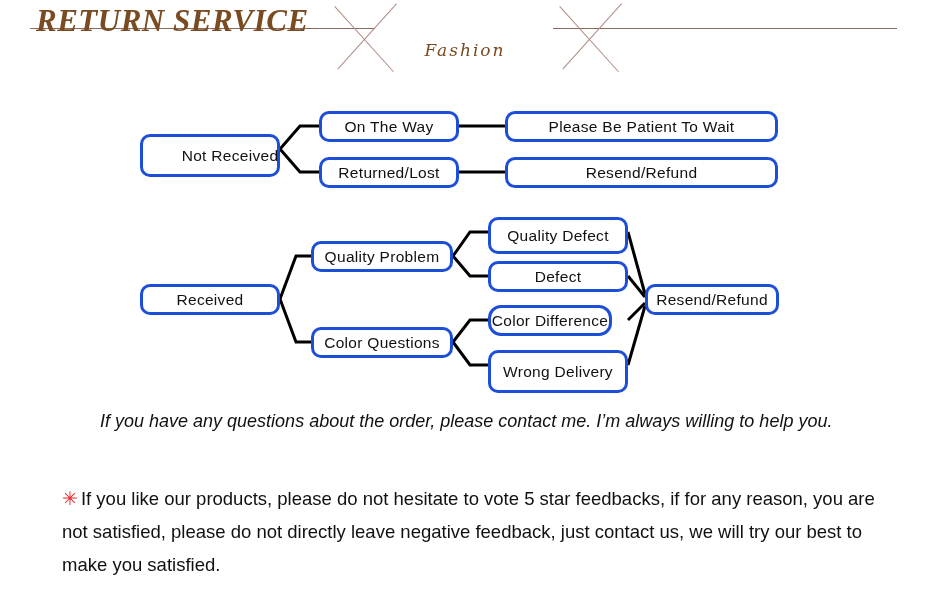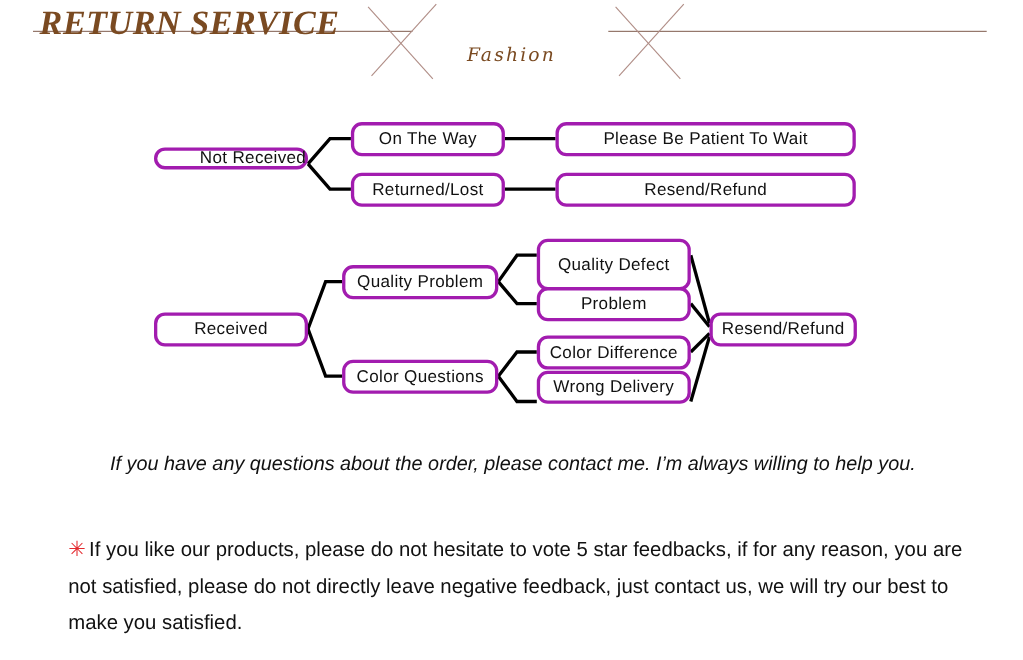--- a/index.html
+++ b/index.html
@@ -84,7 +84,7 @@
   .node {
     position: absolute;
     box-sizing: border-box;
-    border: 3px solid #a21caf;
+    border: 3px solid #1d4ed8;
     border-radius: 10px;
     background: #ffffff;
     display: flex;

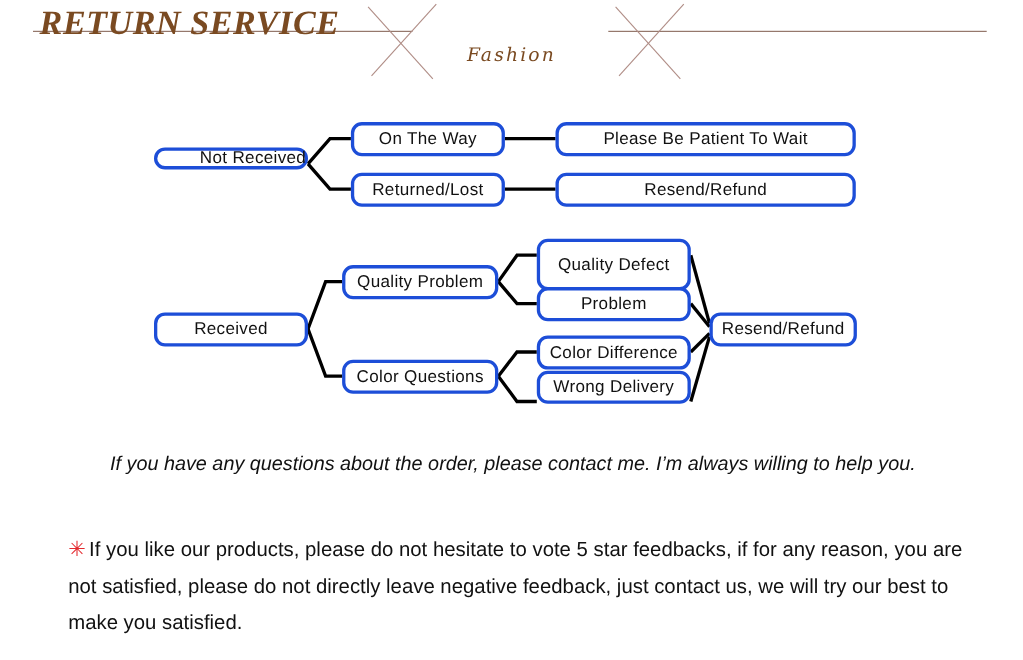--- a/index.html
+++ b/index.html
@@ -158,7 +158,7 @@
       <path d="M628,270 L645,211" stroke="#000000" stroke-width="3" fill="none" stroke-linecap="butt" stroke-linejoin="miter"></path>
     </svg>
   <div id="flow-nodes">
-      <div class="node" style="left: 140px; top: 39px; width: 140px; height: 20px; padding-left: 40px;">Not Received</div>
+      <div class="node" style="left: 140px; top: 39px; width: 140px; height: 43px; padding-left: 40px;">Not Received</div>
       <div class="node" style="left: 319px; top: 16px; width: 140px; height: 31px;">On The Way</div>
       <div class="node" style="left: 319px; top: 62px; width: 140px; height: 31px;">Returned/Lost</div>
       <div class="node" style="left: 505px; top: 16px; width: 273px; height: 31px;">Please Be Patient To Wait</div>

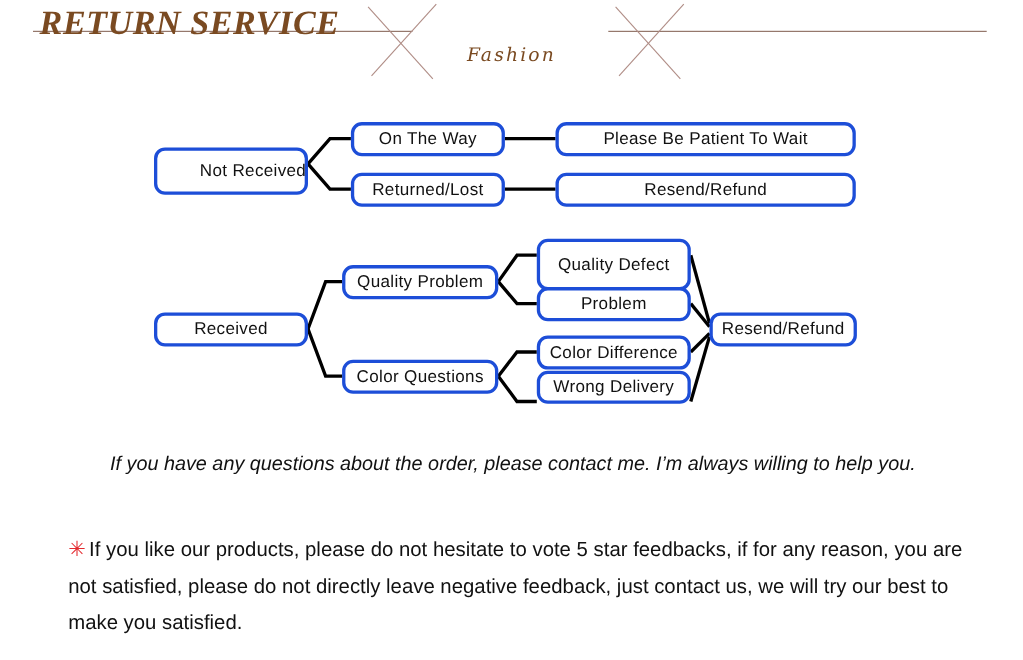--- a/index.html
+++ b/index.html
@@ -166,7 +166,7 @@
       <div class="node" style="left: 140px; top: 189px; width: 140px; height: 31px;">Received</div>
       <div class="node" style="left: 311px; top: 146px; width: 142px; height: 31px;">Quality Problem</div>
       <div class="node" style="left: 311px; top: 232px; width: 142px; height: 31px;">Color Questions</div>
-      <div class="node" style="left: 488px; top: 122px; width: 140px; height: 47px;">Quality Defect</div>
+      <div class="node" style="left: 488px; top: 122px; width: 140px; height: 37px;">Quality Defect</div>
       <div class="node" style="left: 488px; top: 166px; width: 140px; height: 31px;">Problem</div>
       <div class="node" style="left: 488px; top: 210px; width: 140px; height: 31px;">Color Difference</div>
       <div class="node" style="left: 488px; top: 242px; width: 140px; height: 30px;">Wrong Delivery</div>

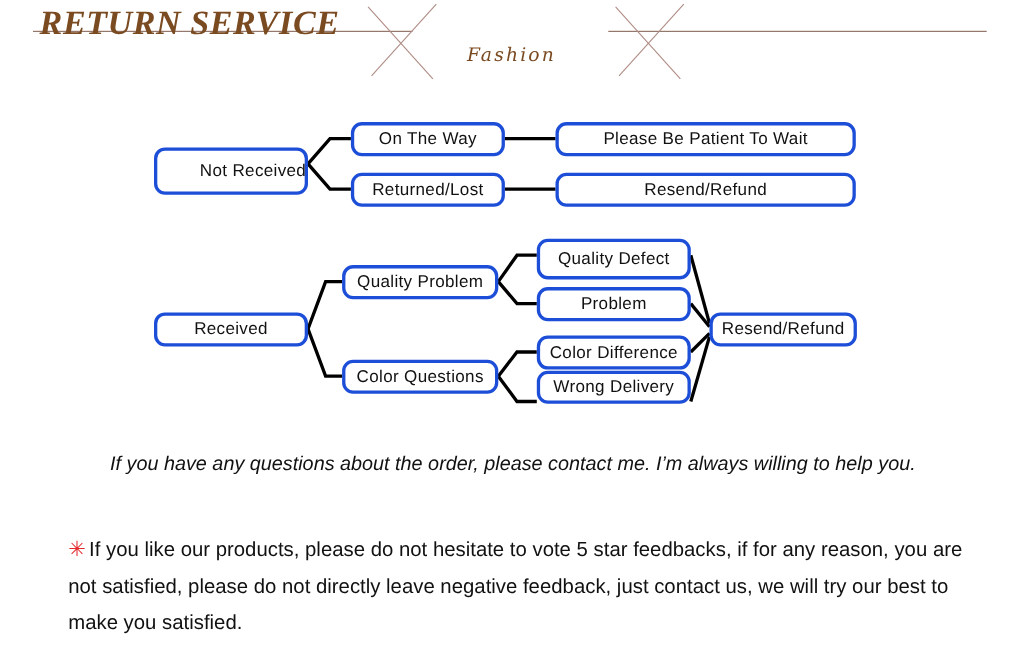--- a/index.html
+++ b/index.html
@@ -167,7 +167,7 @@
       <div class="node" style="left: 311px; top: 146px; width: 142px; height: 31px;">Quality Problem</div>
       <div class="node" style="left: 311px; top: 232px; width: 142px; height: 31px;">Color Questions</div>
       <div class="node" style="left: 488px; top: 122px; width: 140px; height: 37px;">Quality Defect</div>
-      <div class="node" style="left: 488px; top: 166px; width: 140px; height: 31px;">Problem</div>
+      <div class="node" style="left: 488px; top: 166px; width: 140px; height: 31px;">Defect</div>
       <div class="node" style="left: 488px; top: 210px; width: 140px; height: 31px;">Color Difference</div>
       <div class="node" style="left: 488px; top: 242px; width: 140px; height: 30px;">Wrong Delivery</div>
       <div class="node" style="left: 645px; top: 189px; width: 134px; height: 31px;">Resend/Refund</div>

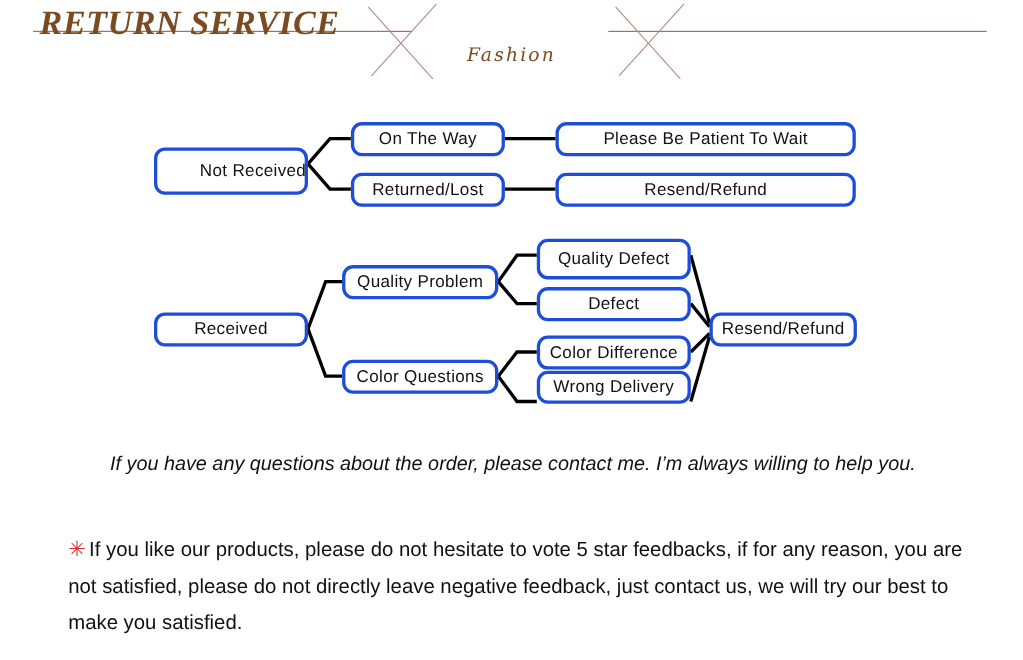--- a/index.html
+++ b/index.html
@@ -168,7 +168,7 @@
       <div class="node" style="left: 311px; top: 232px; width: 142px; height: 31px;">Color Questions</div>
       <div class="node" style="left: 488px; top: 122px; width: 140px; height: 37px;">Quality Defect</div>
       <div class="node" style="left: 488px; top: 166px; width: 140px; height: 31px;">Defect</div>
-      <div class="node" style="left: 488px; top: 210px; width: 140px; height: 31px;">Color Difference</div>
+      <div class="node" style="left: 488px; top: 210px; width: 124px; height: 31px; border-radius: 13px;">Color Difference</div>
       <div class="node" style="left: 488px; top: 242px; width: 140px; height: 30px;">Wrong Delivery</div>
       <div class="node" style="left: 645px; top: 189px; width: 134px; height: 31px;">Resend/Refund</div>
     </div>

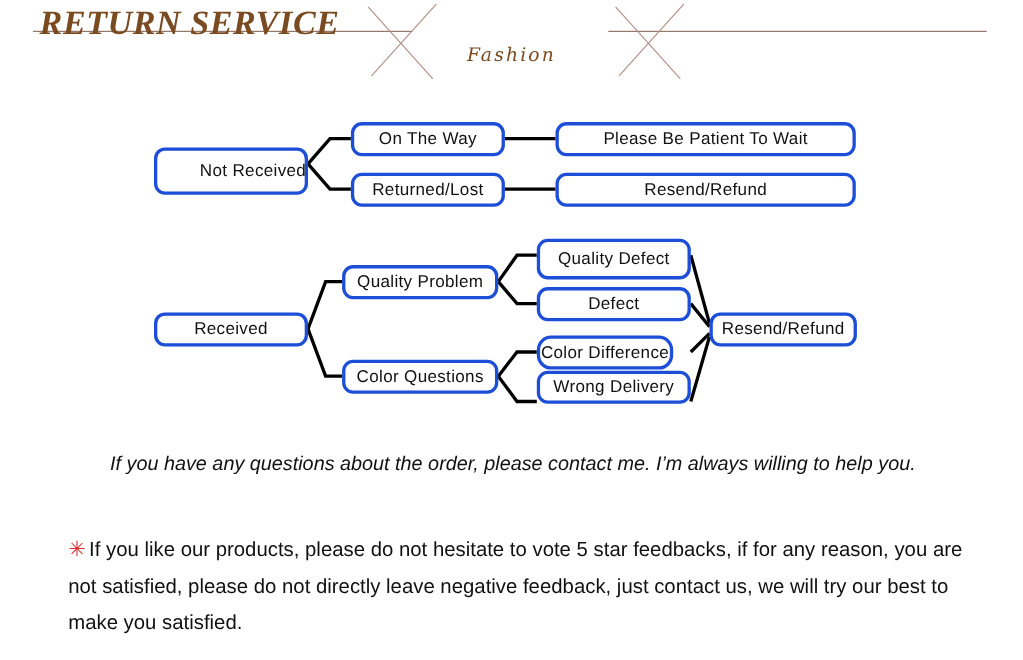--- a/index.html
+++ b/index.html
@@ -169,7 +169,7 @@
       <div class="node" style="left: 488px; top: 122px; width: 140px; height: 37px;">Quality Defect</div>
       <div class="node" style="left: 488px; top: 166px; width: 140px; height: 31px;">Defect</div>
       <div class="node" style="left: 488px; top: 210px; width: 124px; height: 31px; border-radius: 13px;">Color Difference</div>
-      <div class="node" style="left: 488px; top: 242px; width: 140px; height: 30px;">Wrong Delivery</div>
+      <div class="node" style="left: 488px; top: 255px; width: 140px; height: 43px;">Wrong Delivery</div>
       <div class="node" style="left: 645px; top: 189px; width: 134px; height: 31px;">Resend/Refund</div>
     </div>
 </div>

